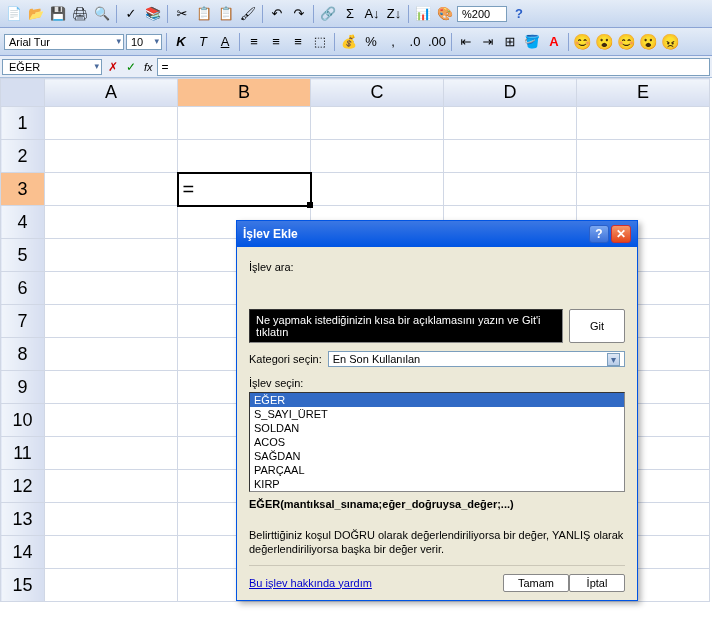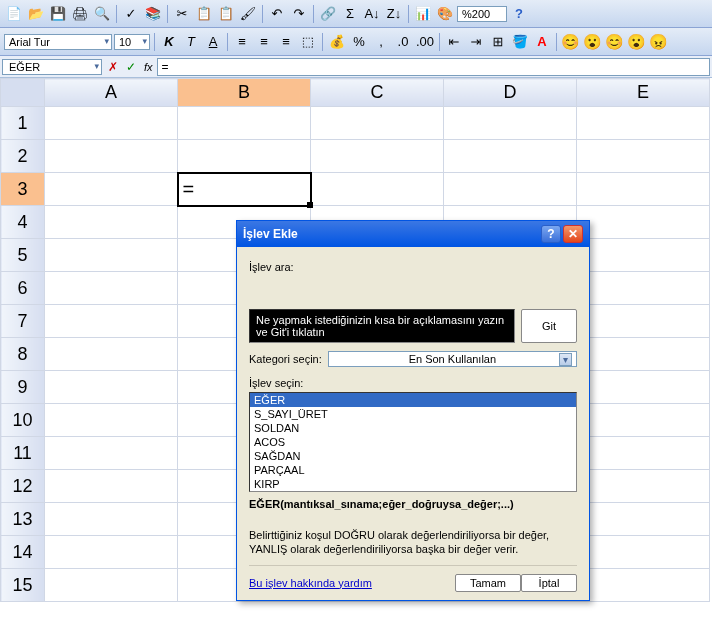--- a/index.html
+++ b/index.html
@@ -90,7 +90,7 @@
 </div>
 
 <div class="toolbar">
-  <span class="tb-dropdown" style="width:108px">Arial Tur</span>
+  <span class="tb-dropdown" style="width:120px">Arial Tur</span>
   <span class="tb-dropdown" style="width:36px">10</span>
   <span class="tb-sep"></span>
   <span class="tb-icon" style="font-weight:bold;font-style:italic">K</span>

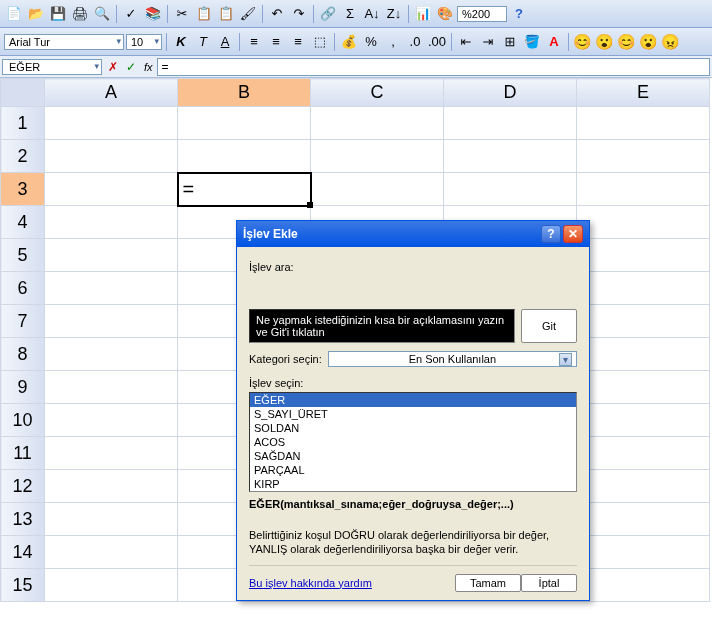--- a/index.html
+++ b/index.html
@@ -32,7 +32,7 @@
 td.active { border: 2px solid #000 !important; position: relative; }
 td.active::after { content: ""; position: absolute; right: -3px; bottom: -3px; width: 6px; height: 6px; background: #000; }
 
-.dialog { position: absolute; left: 236px; top: 220px; width: 354px; background: #ece9d8; border: 1px solid #0054e3; box-shadow: 3px 3px 6px rgba(0,0,0,0.3); }
+.dialog { position: absolute; left: 236px; top: 220px; width: 402px; background: #ece9d8; border: 1px solid #0054e3; box-shadow: 3px 3px 6px rgba(0,0,0,0.3); }
 .dlg-title { background: linear-gradient(#3b77e3, #0054e3); color: #fff; font-size: 12px; font-weight: bold; padding: 4px 6px; display: flex; align-items: center; justify-content: space-between; }
 .dlg-title-buttons { display: flex; gap: 2px; }
 .dlg-help, .dlg-close { width: 20px; height: 18px; border-radius: 3px; display: flex; align-items: center; justify-content: center; font-size: 12px; font-weight: bold; cursor: pointer; }

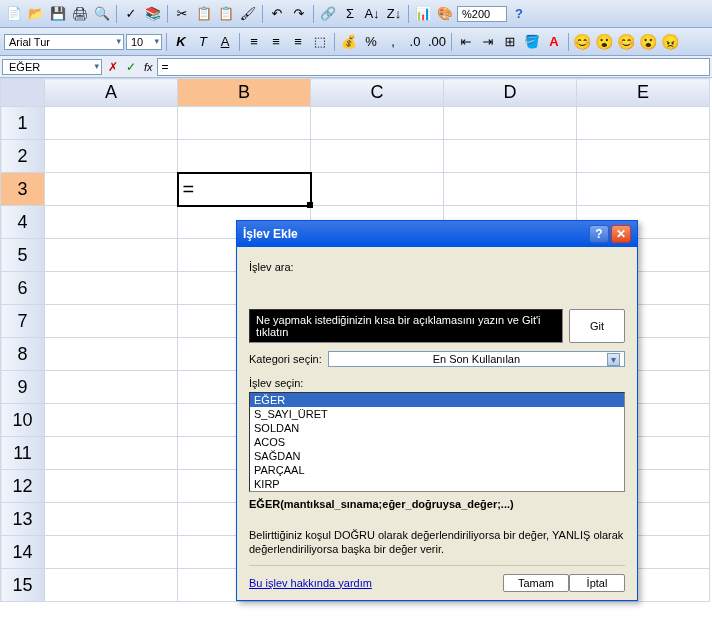--- a/index.html
+++ b/index.html
@@ -44,7 +44,7 @@
 .search-box { flex: 1; background: #000; color: #fff; padding: 4px 6px; font-size: 11px; border: 1px inset #888; min-height: 30px; }
 .dlg-btn { background: #ffffff; border: 1px solid #888; padding: 2px 14px; font-size: 11px; cursor: pointer; border-radius: 2px; min-width: 56px; }
 .cat-row { display: flex; align-items: center; gap: 6px; margin-bottom: 10px; }
-.cat-select { flex: 1; border: 1px solid #7b9ebd; padding: 1px 4px; font-size: 11px; background: #fff; position: relative; text-align: center; }
+.cat-select { flex: 1; border: 1px solid #7b9ebd; padding: 1px 4px; font-size: 11px; background: #fff; position: relative; }
 .cat-select::after { content: "▾"; position: absolute; right: 4px; top: 1px; font-size: 10px; color: #4a6a9c; background: linear-gradient(#dde7f5,#b8cce8); padding: 0 3px; border: 1px solid #7b9ebd; }
 .func-list { border: 1px inset #888; background: #fff; height: 100px; overflow-y: scroll; font-size: 11px; margin-bottom: 6px; }
 .func-item { padding: 1px 4px; cursor: pointer; }

